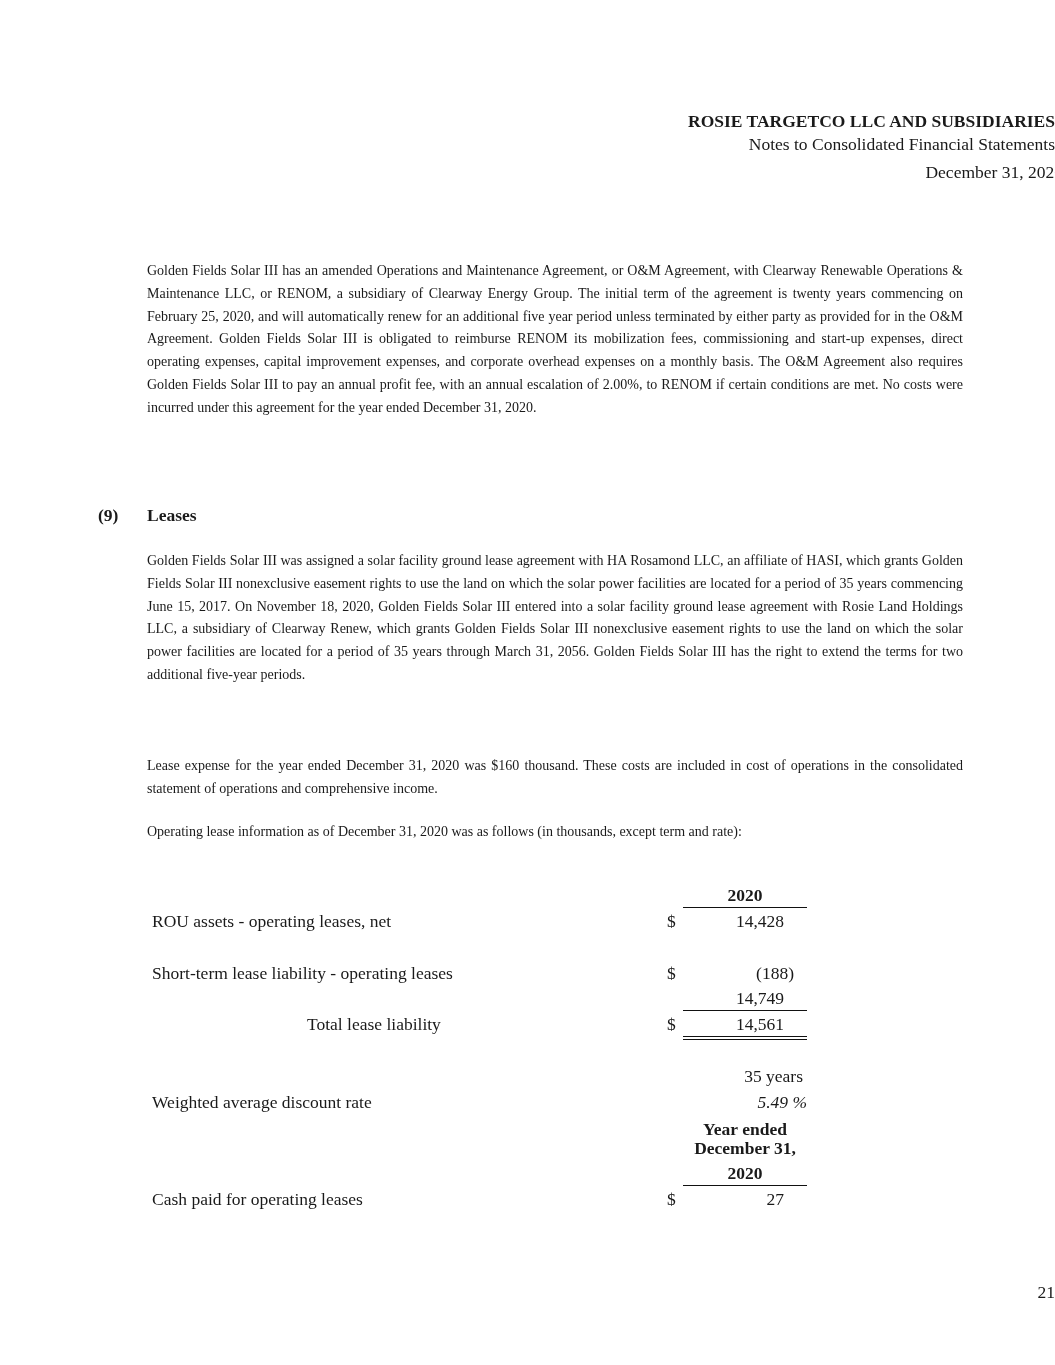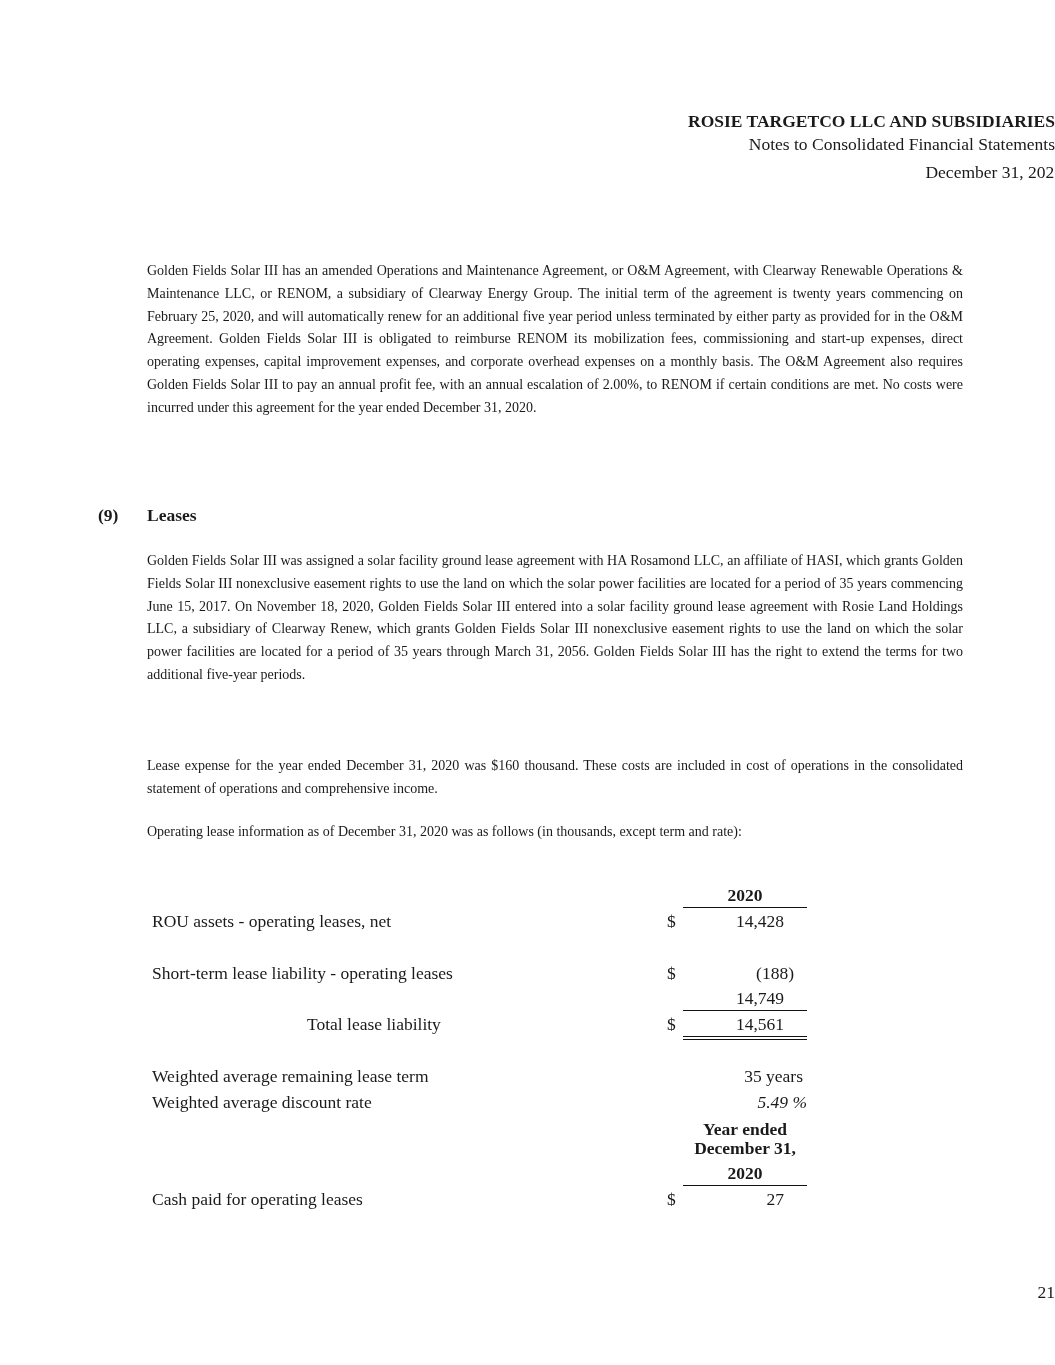--- a/index.html
+++ b/index.html
@@ -81,7 +81,6 @@
   <div class="dbl" style="top:1036px;"></div>
 
   <div class="row" style="top:1064px;">
-    <span class="label">Weighted average remaining lease term</span>
     <span class="val plain">35 years</span>
   </div>
 

